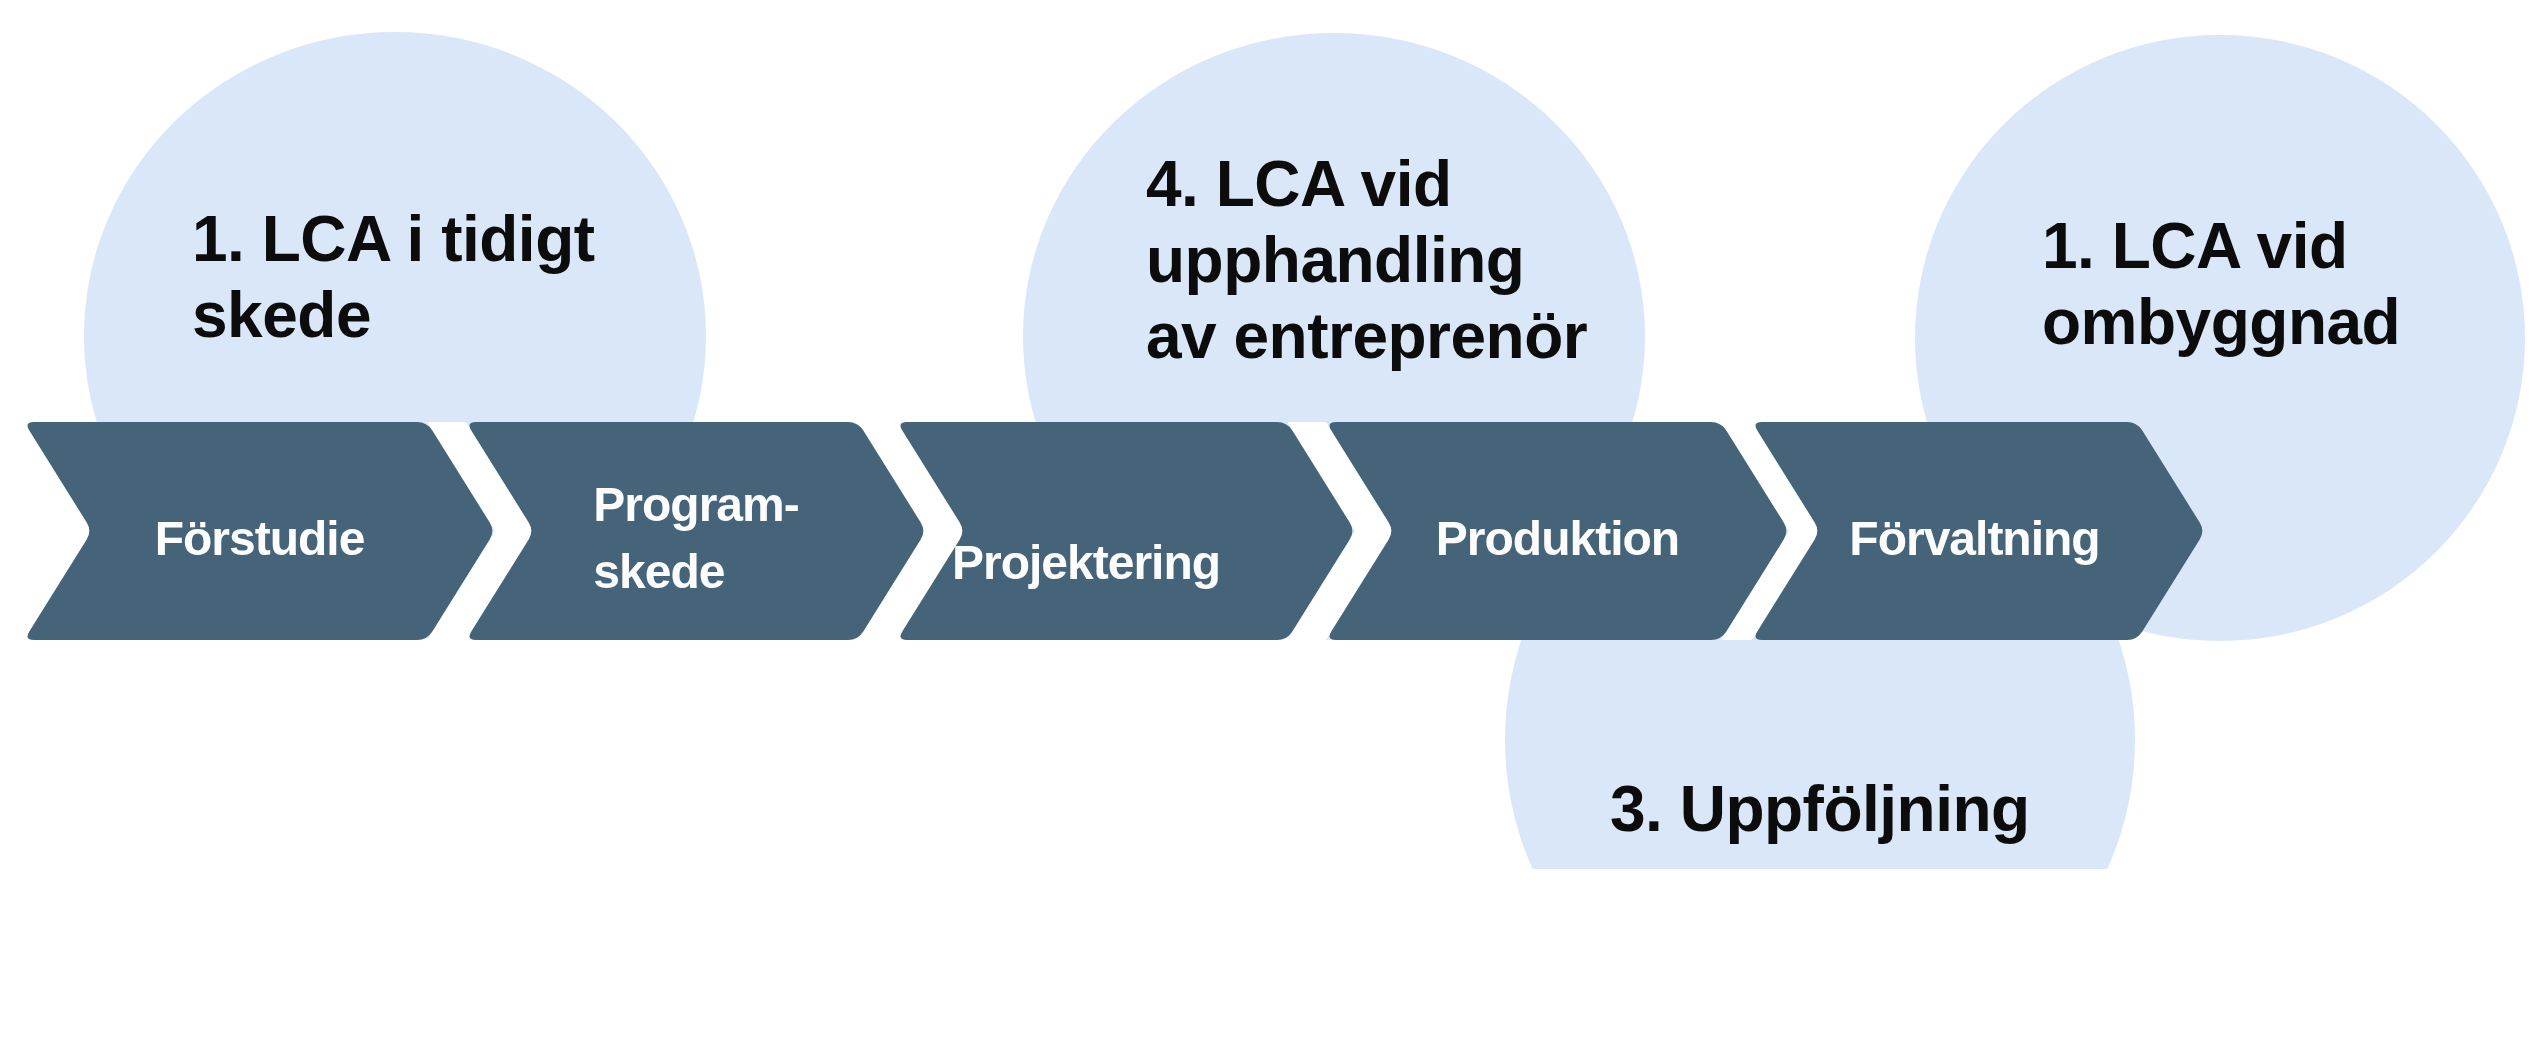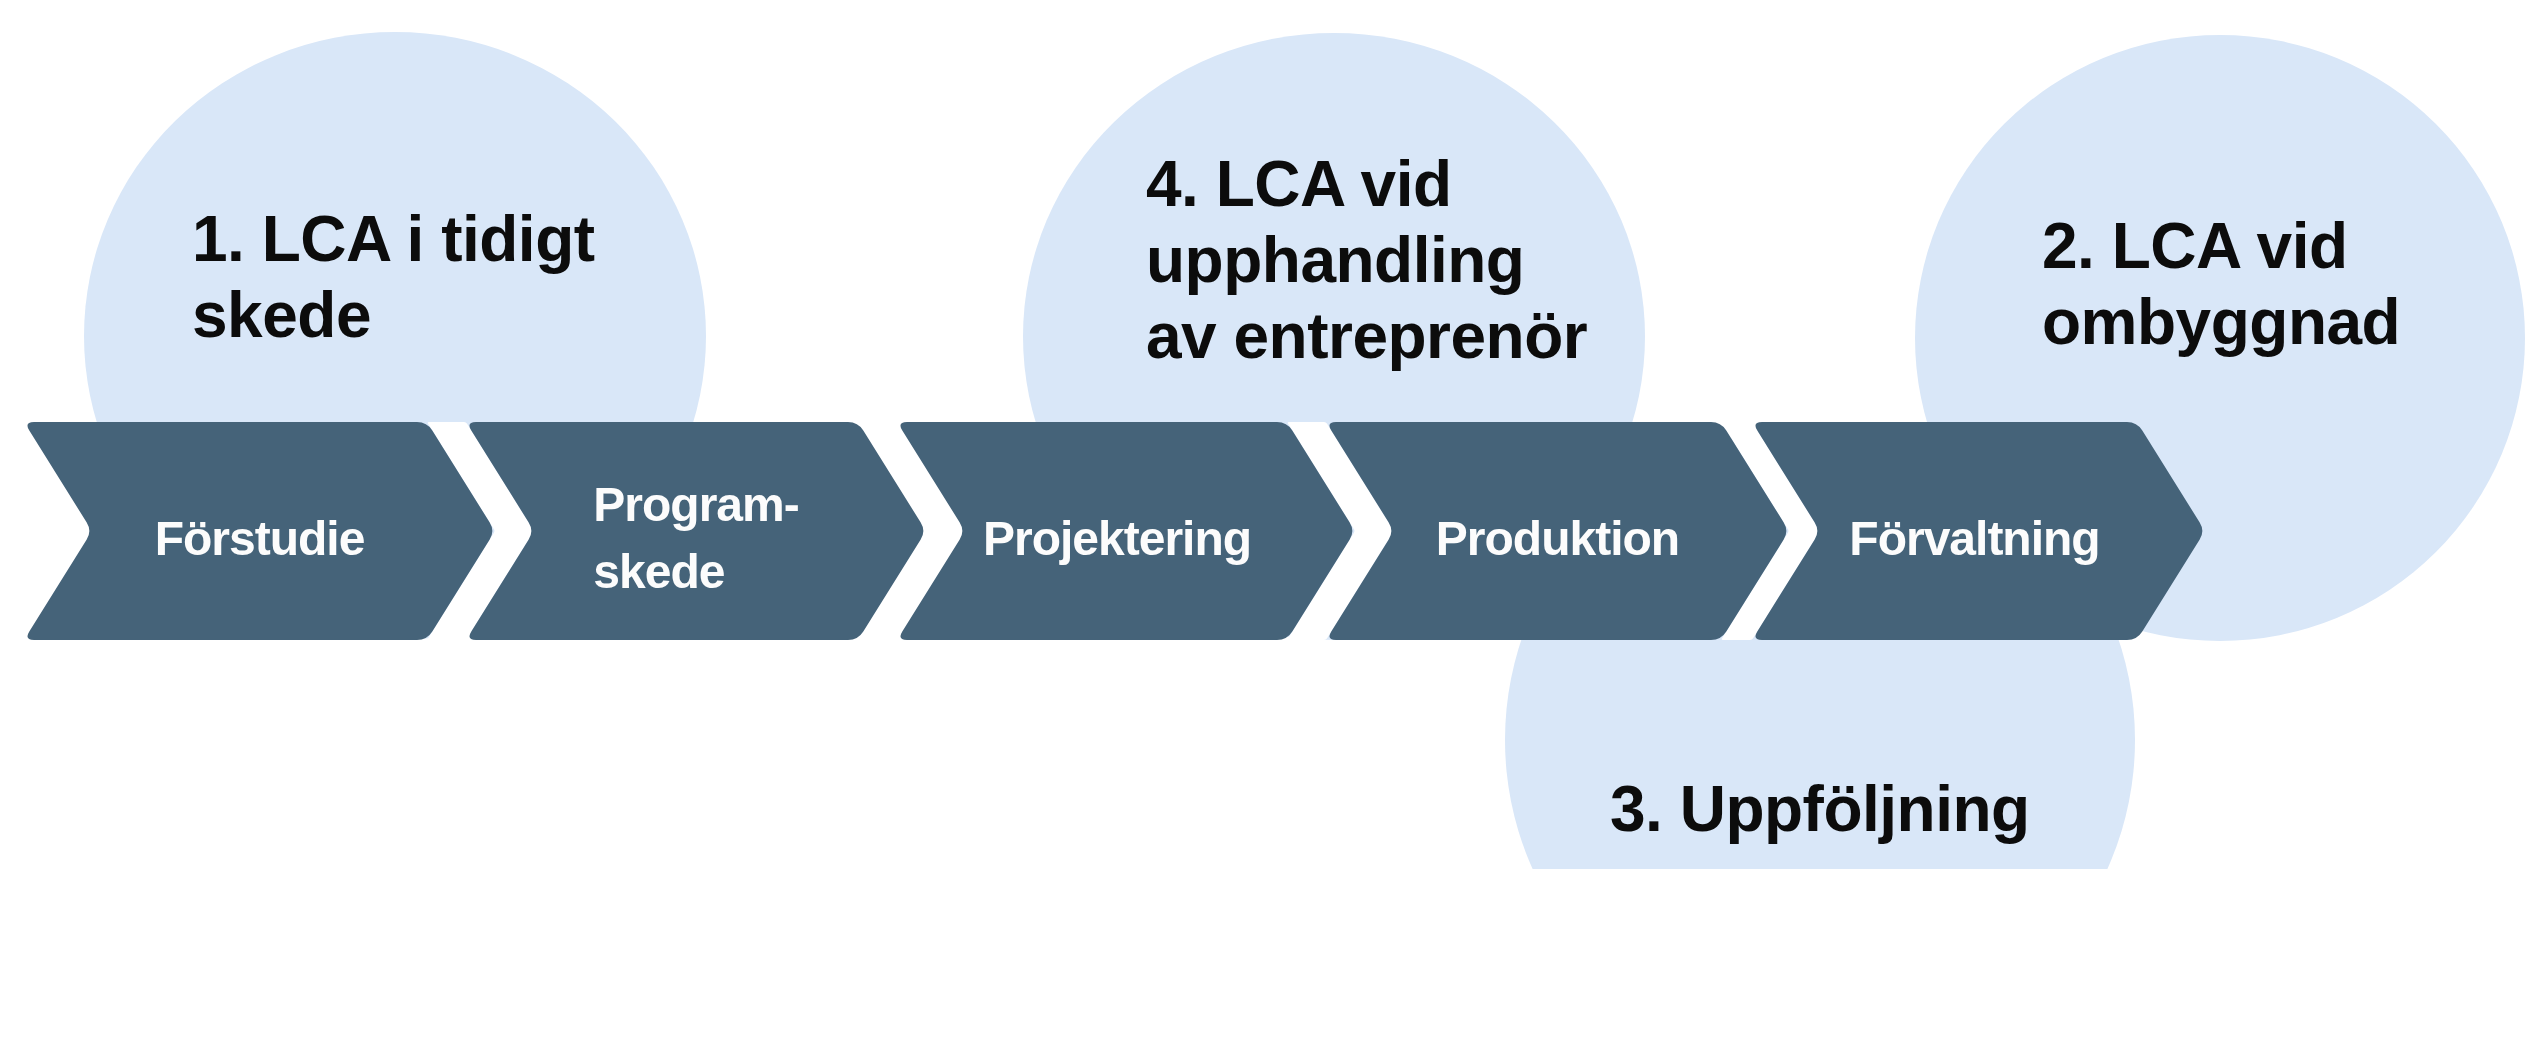--- a/index.html
+++ b/index.html
@@ -72,7 +72,7 @@
 upphandling
 av entreprenör</div>
       <div class="circle-label" style="left: 1610px; top: 771px; color: rgb(12, 12, 12);">3. Uppföljning</div>
-      <div class="circle-label" style="left: 2042px; top: 208px; color: rgb(12, 12, 12);">2. LCA vid
+      <div class="circle-label" style="left: 2042px; top: 208px; color: rgb(12, 12, 12);">1. LCA vid
 ombyggnad</div>
       <div class="arrow-label-box" style="left: 92px; width: 335px; align-items: center;">
         <div class="arrow-label" style="color: rgb(252, 252, 252);">Förstudie</div>

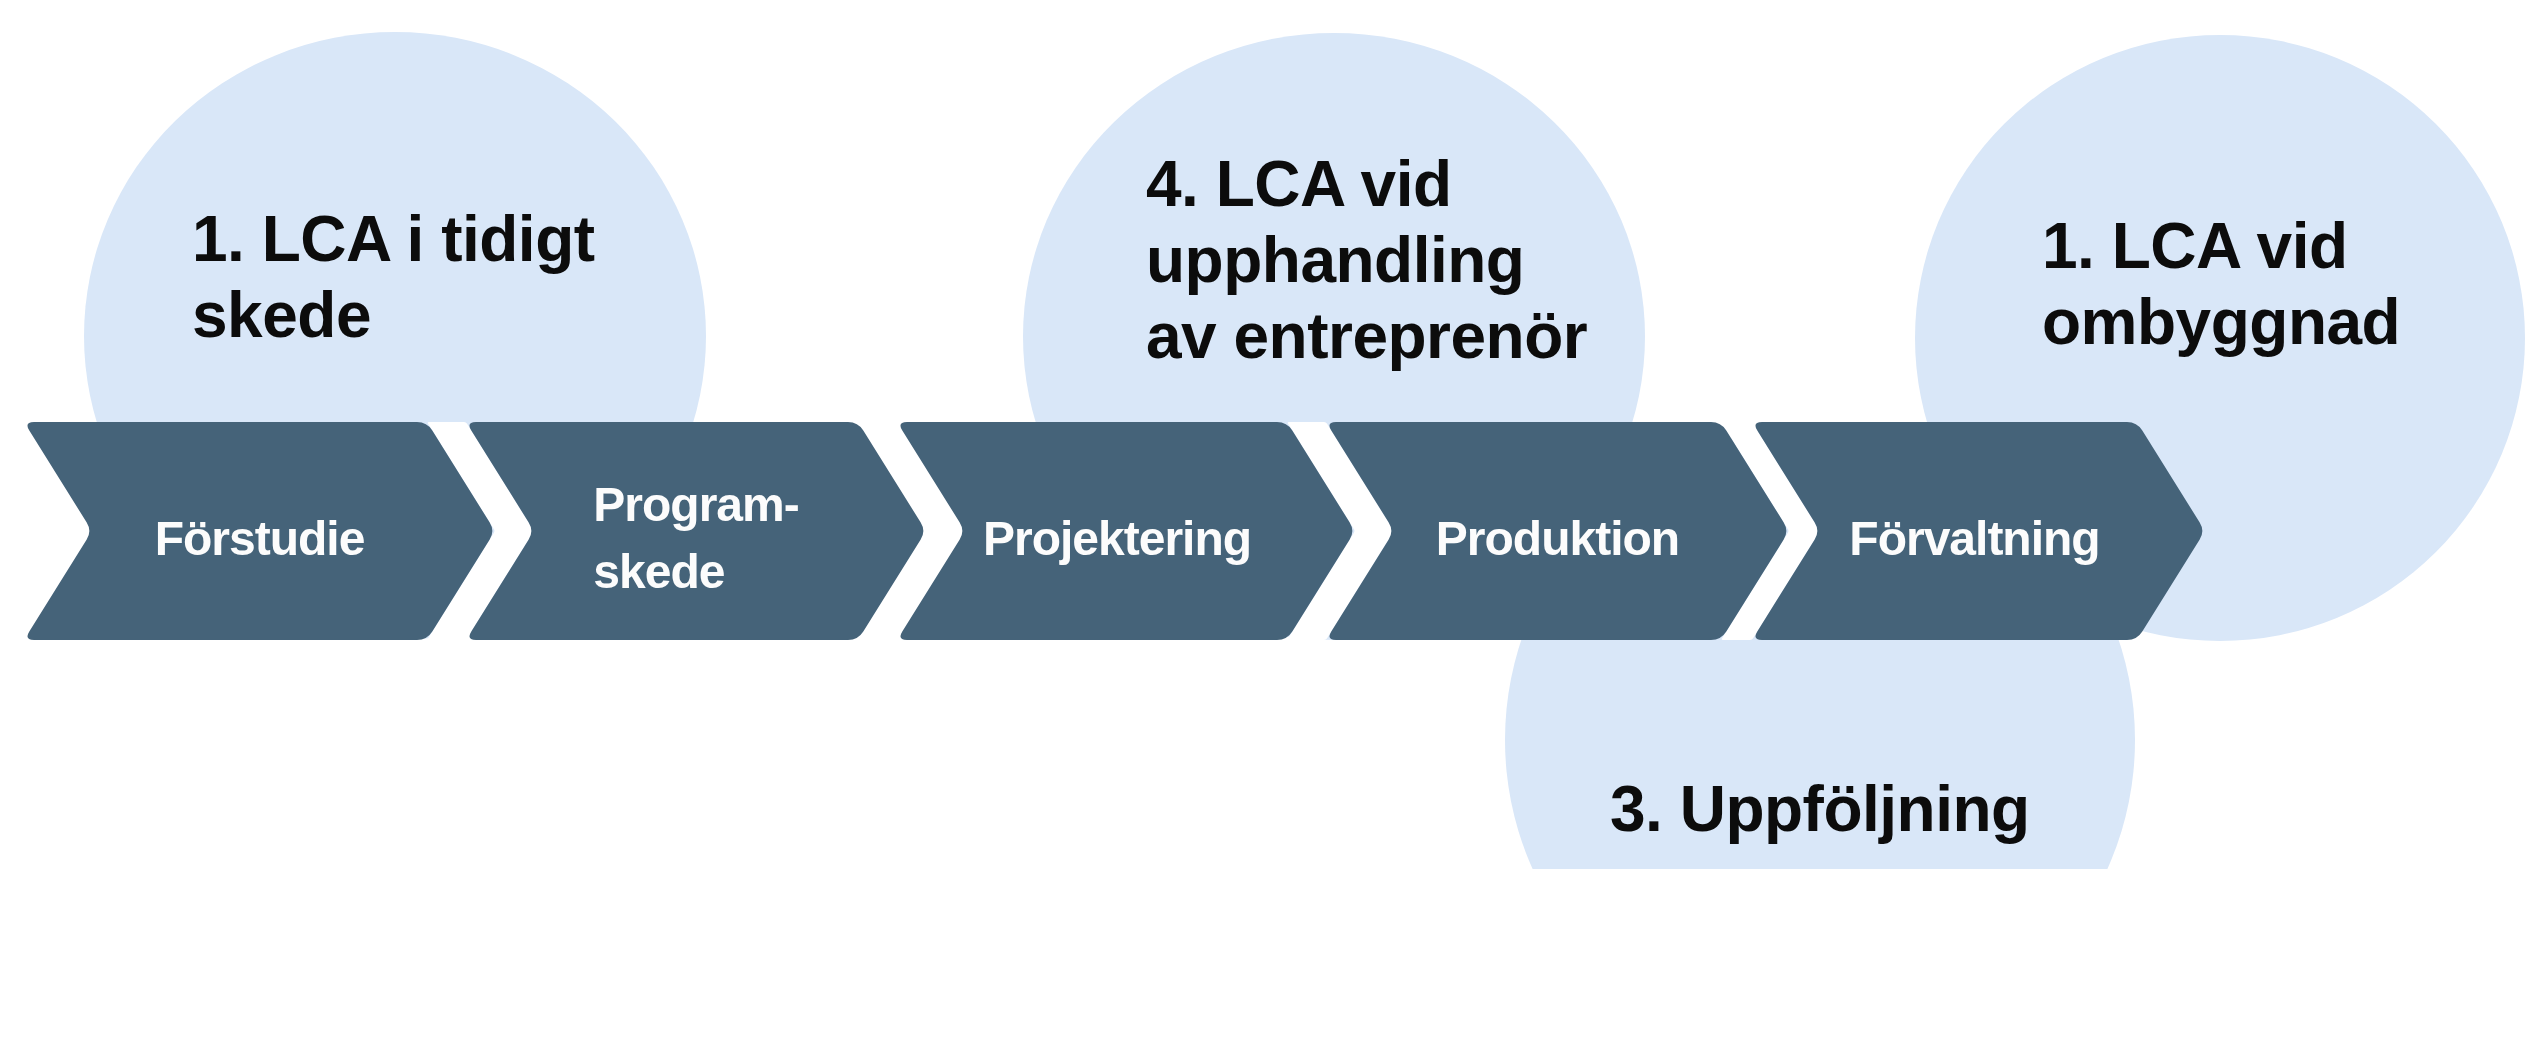--- a/index.html
+++ b/index.html
@@ -81,7 +81,7 @@
         <div class="arrow-label" style="color: rgb(252, 252, 252);">Program-
 skede</div>
       </div>
-      <div class="arrow-label-box" style="left: 956px; width: 322px;">
+      <div class="arrow-label-box" style="left: 925px; width: 322px; margin-top: 24px;">
         <div class="arrow-label" style="color: rgb(252, 252, 252);">Projektering</div>
       </div>
       <div class="arrow-label-box" style="left: 1394px; width: 327px;">

